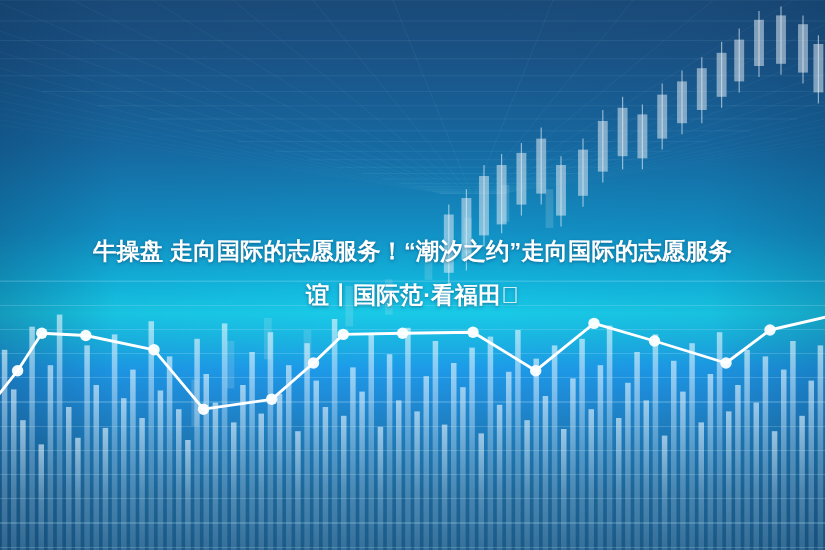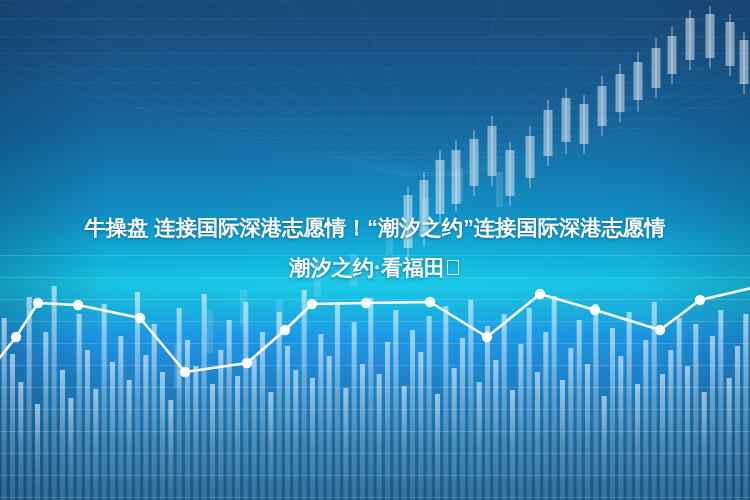--- a/index.html
+++ b/index.html
@@ -372,7 +372,7 @@
   </svg>
 
   <div id="headline">
-    <span class="ln ln1">牛操盘 连接国际深港志愿情！“潮汐之约”连接国际深港志愿情</span>
+    <span class="ln ln1">牛操盘 走向国际的志愿服务！“潮汐之约”走向国际的志愿服务</span>
     <span class="ln ln2">潮汐之约·看福田􀀀</span>
   </div>
 

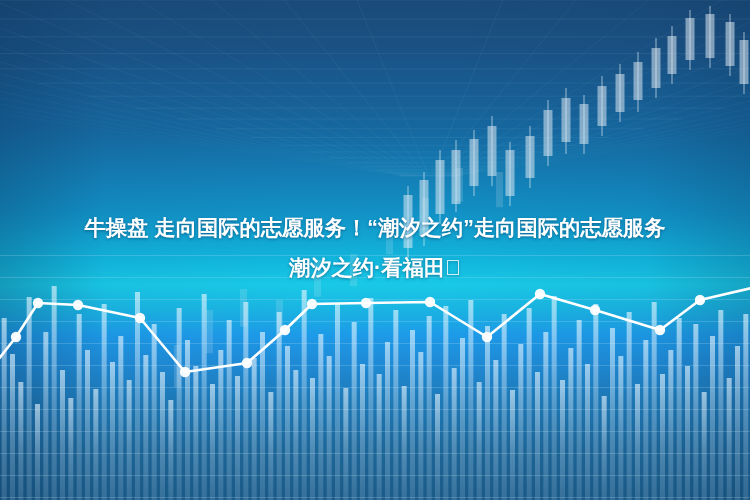--- a/index.html
+++ b/index.html
@@ -373,7 +373,7 @@
 
   <div id="headline">
     <span class="ln ln1">牛操盘 走向国际的志愿服务！“潮汐之约”走向国际的志愿服务</span>
-    <span class="ln ln2">潮汐之约·看福田􀀀</span>
+    <span class="ln ln2">谊丨国际范·看福田􀀀</span>
   </div>
 
 </div>

